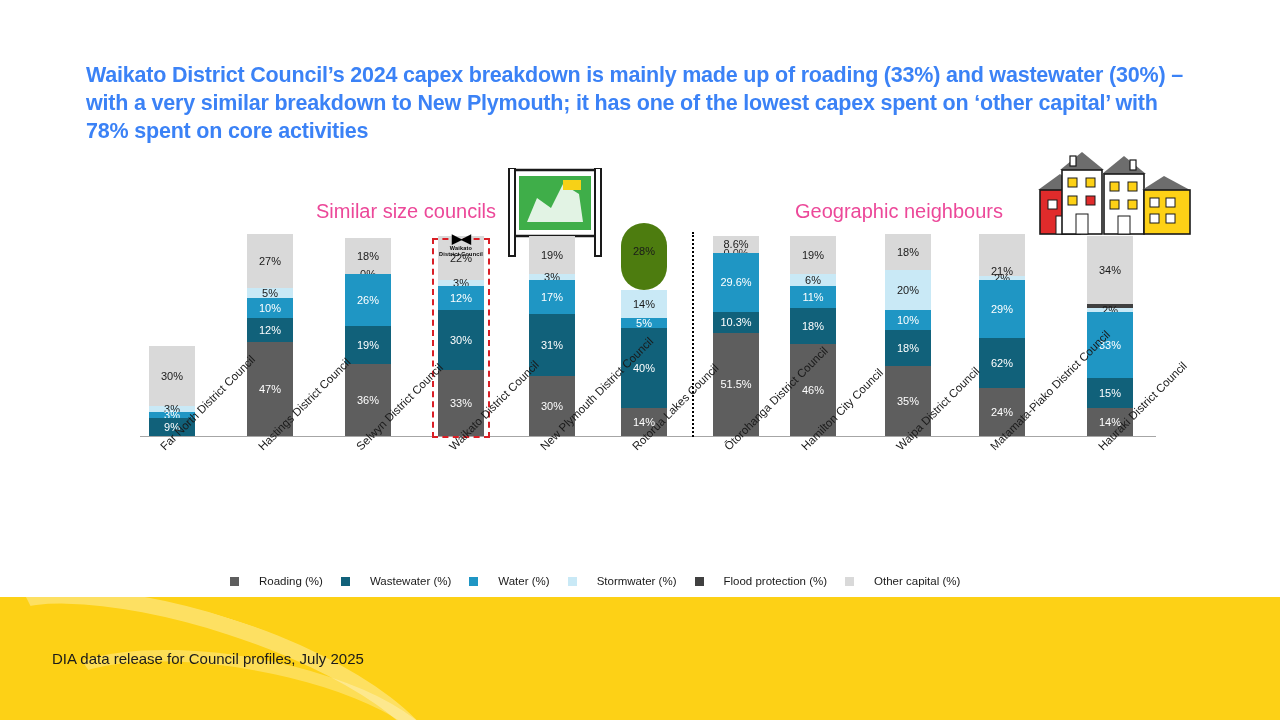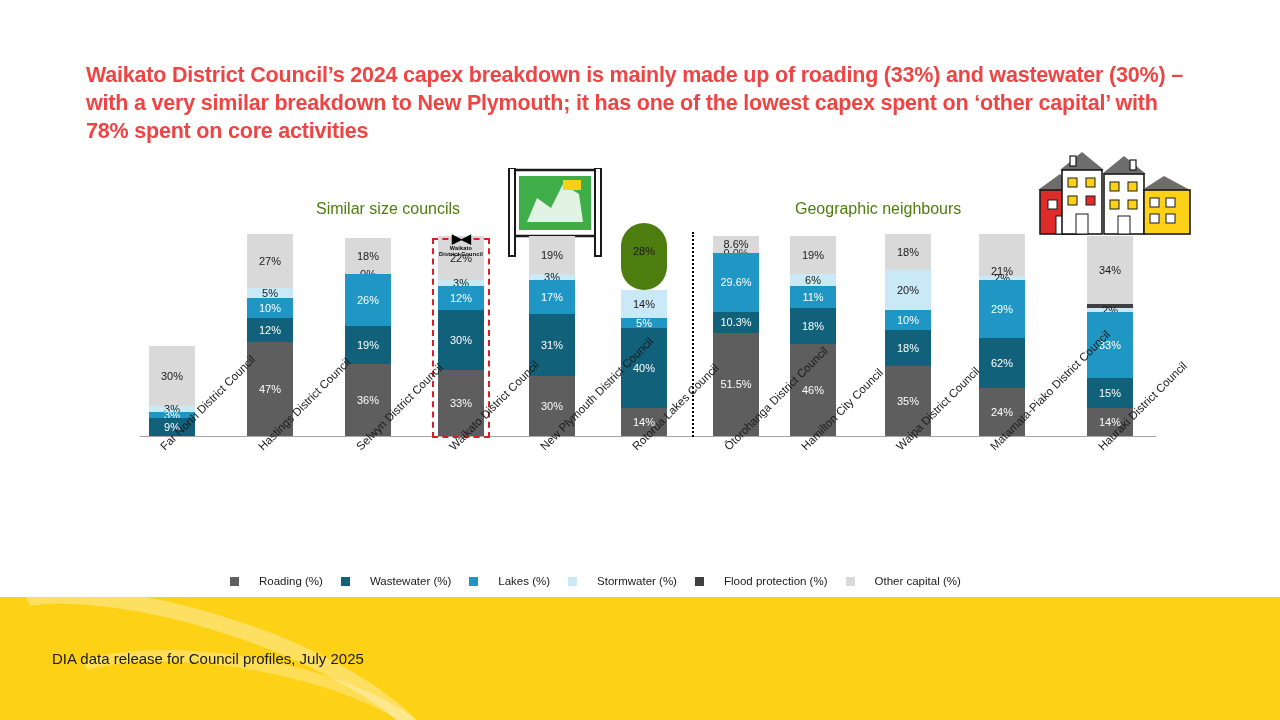--- a/index.html
+++ b/index.html
@@ -29,7 +29,7 @@
     font-size: 21.5px;
     font-weight: bold;
     line-height: 1.30;
-    color: #ef4444;
+    color: #3b82f6;
     letter-spacing: -0.2px;
   }
 

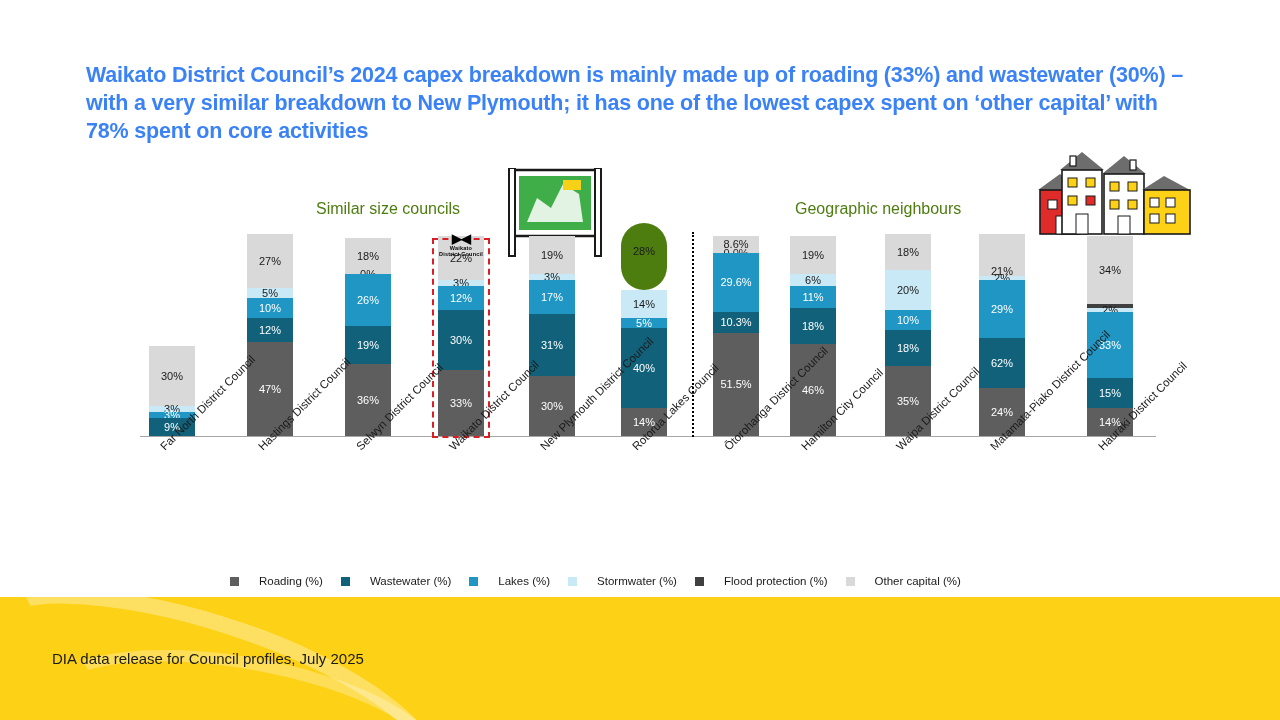--- a/index.html
+++ b/index.html
@@ -36,8 +36,8 @@
   
   .group-label {
     position: absolute;
-    font-size: 16px;
-    color: #4d7c0f;
+    font-size: 20px;
+    color: #ec4899;
     white-space: nowrap;
   }
   #group-similar { left: 316px; top: 200px; }

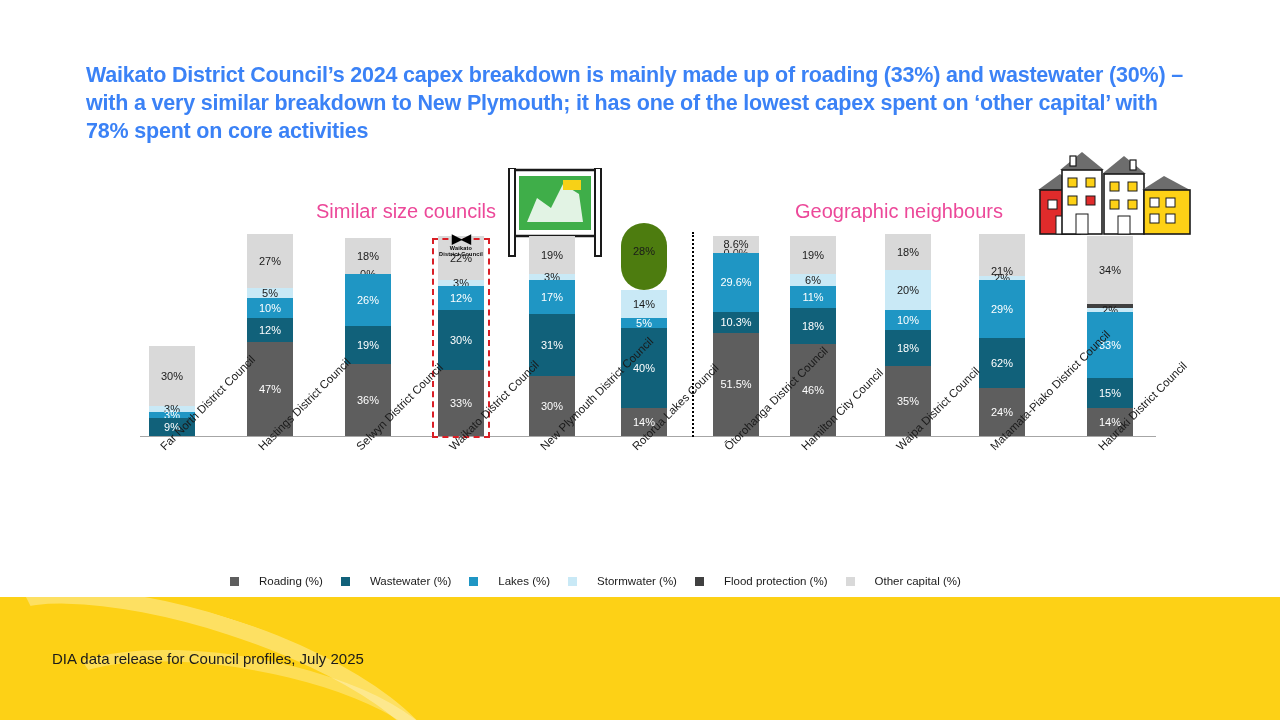--- a/index.html
+++ b/index.html
@@ -471,7 +471,7 @@
       </div>
       <div class="legend-item">
         <span class="legend-swatch" style="background: rgb(31, 150, 196);"></span>
-        <span>Lakes (%)</span>
+        <span>Water (%)</span>
       </div>
       <div class="legend-item">
         <span class="legend-swatch" style="background: rgb(201, 233, 246);"></span>

